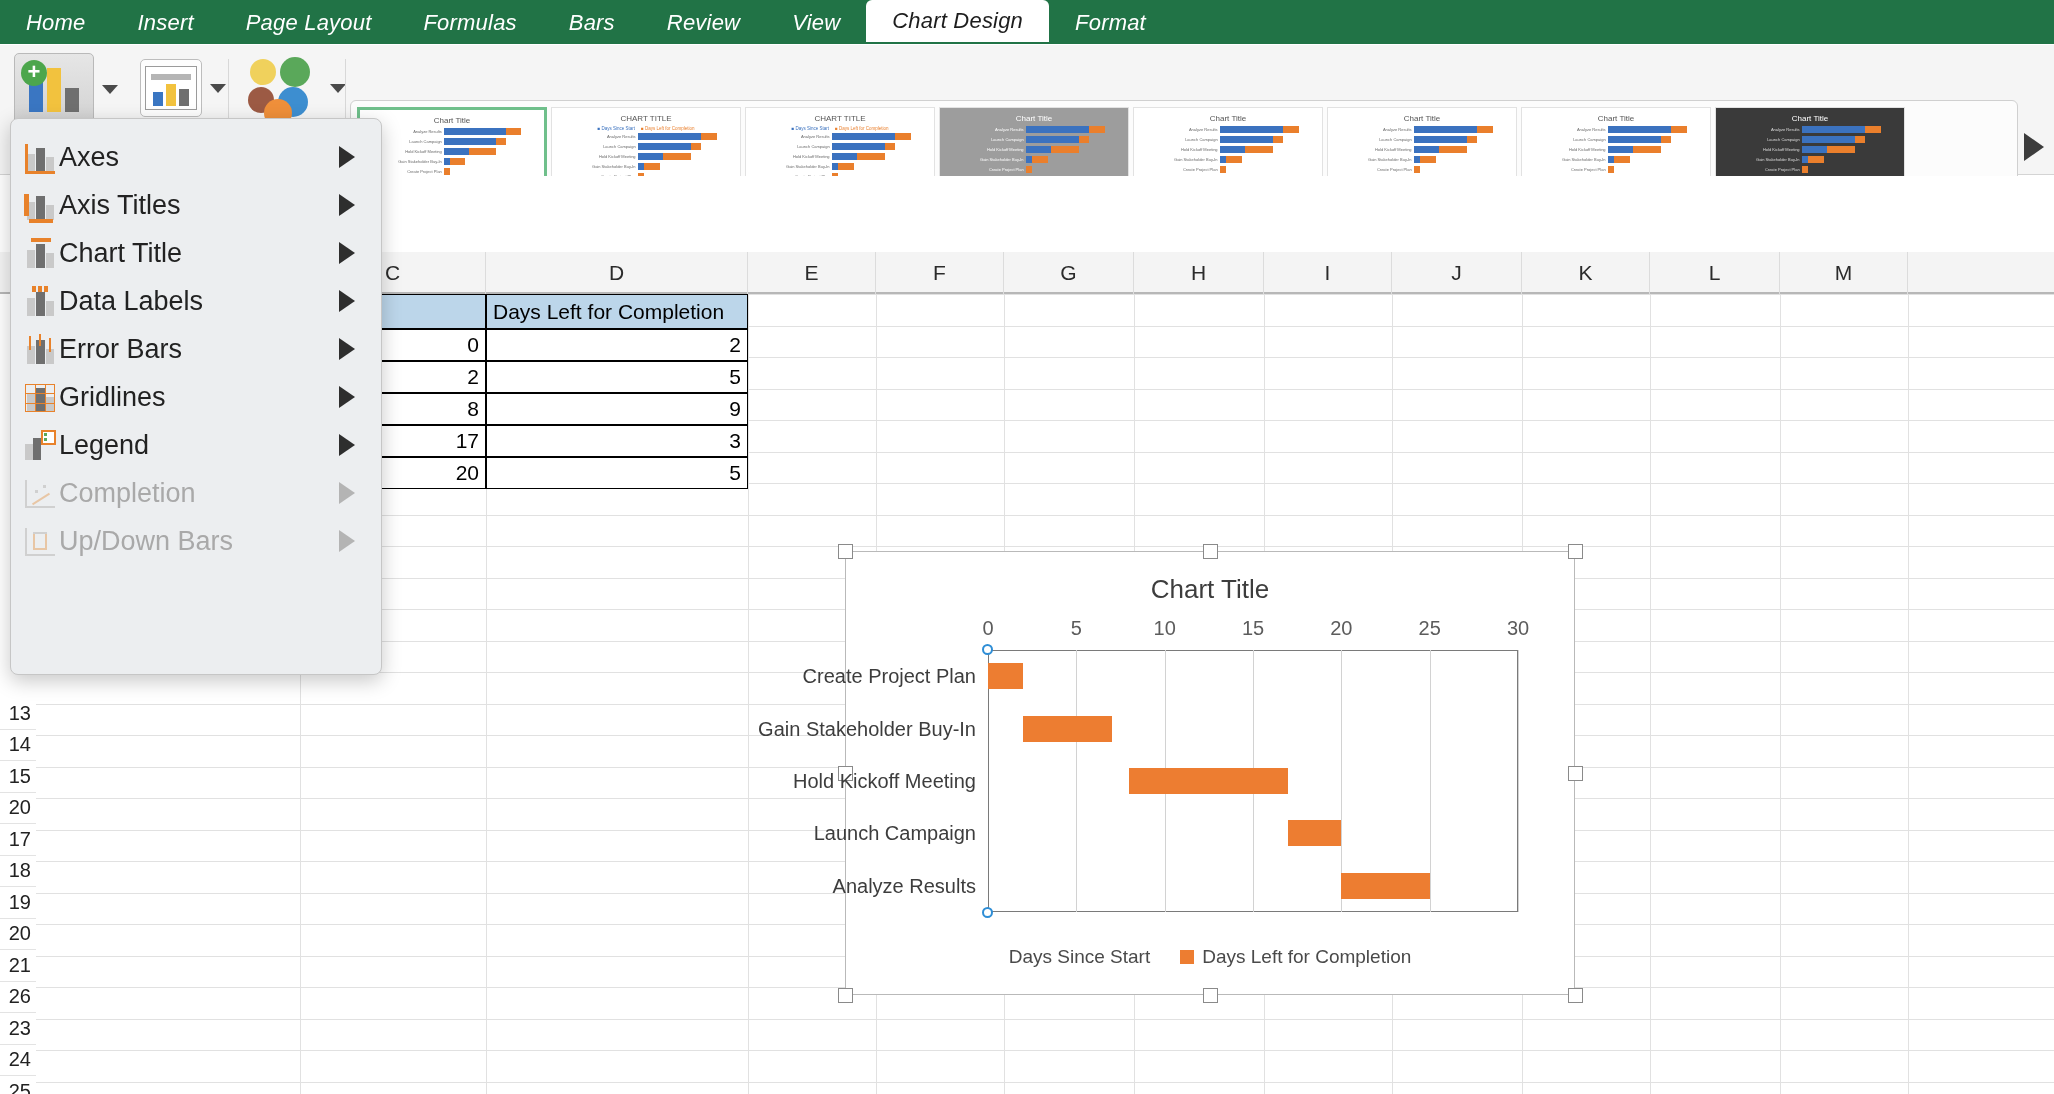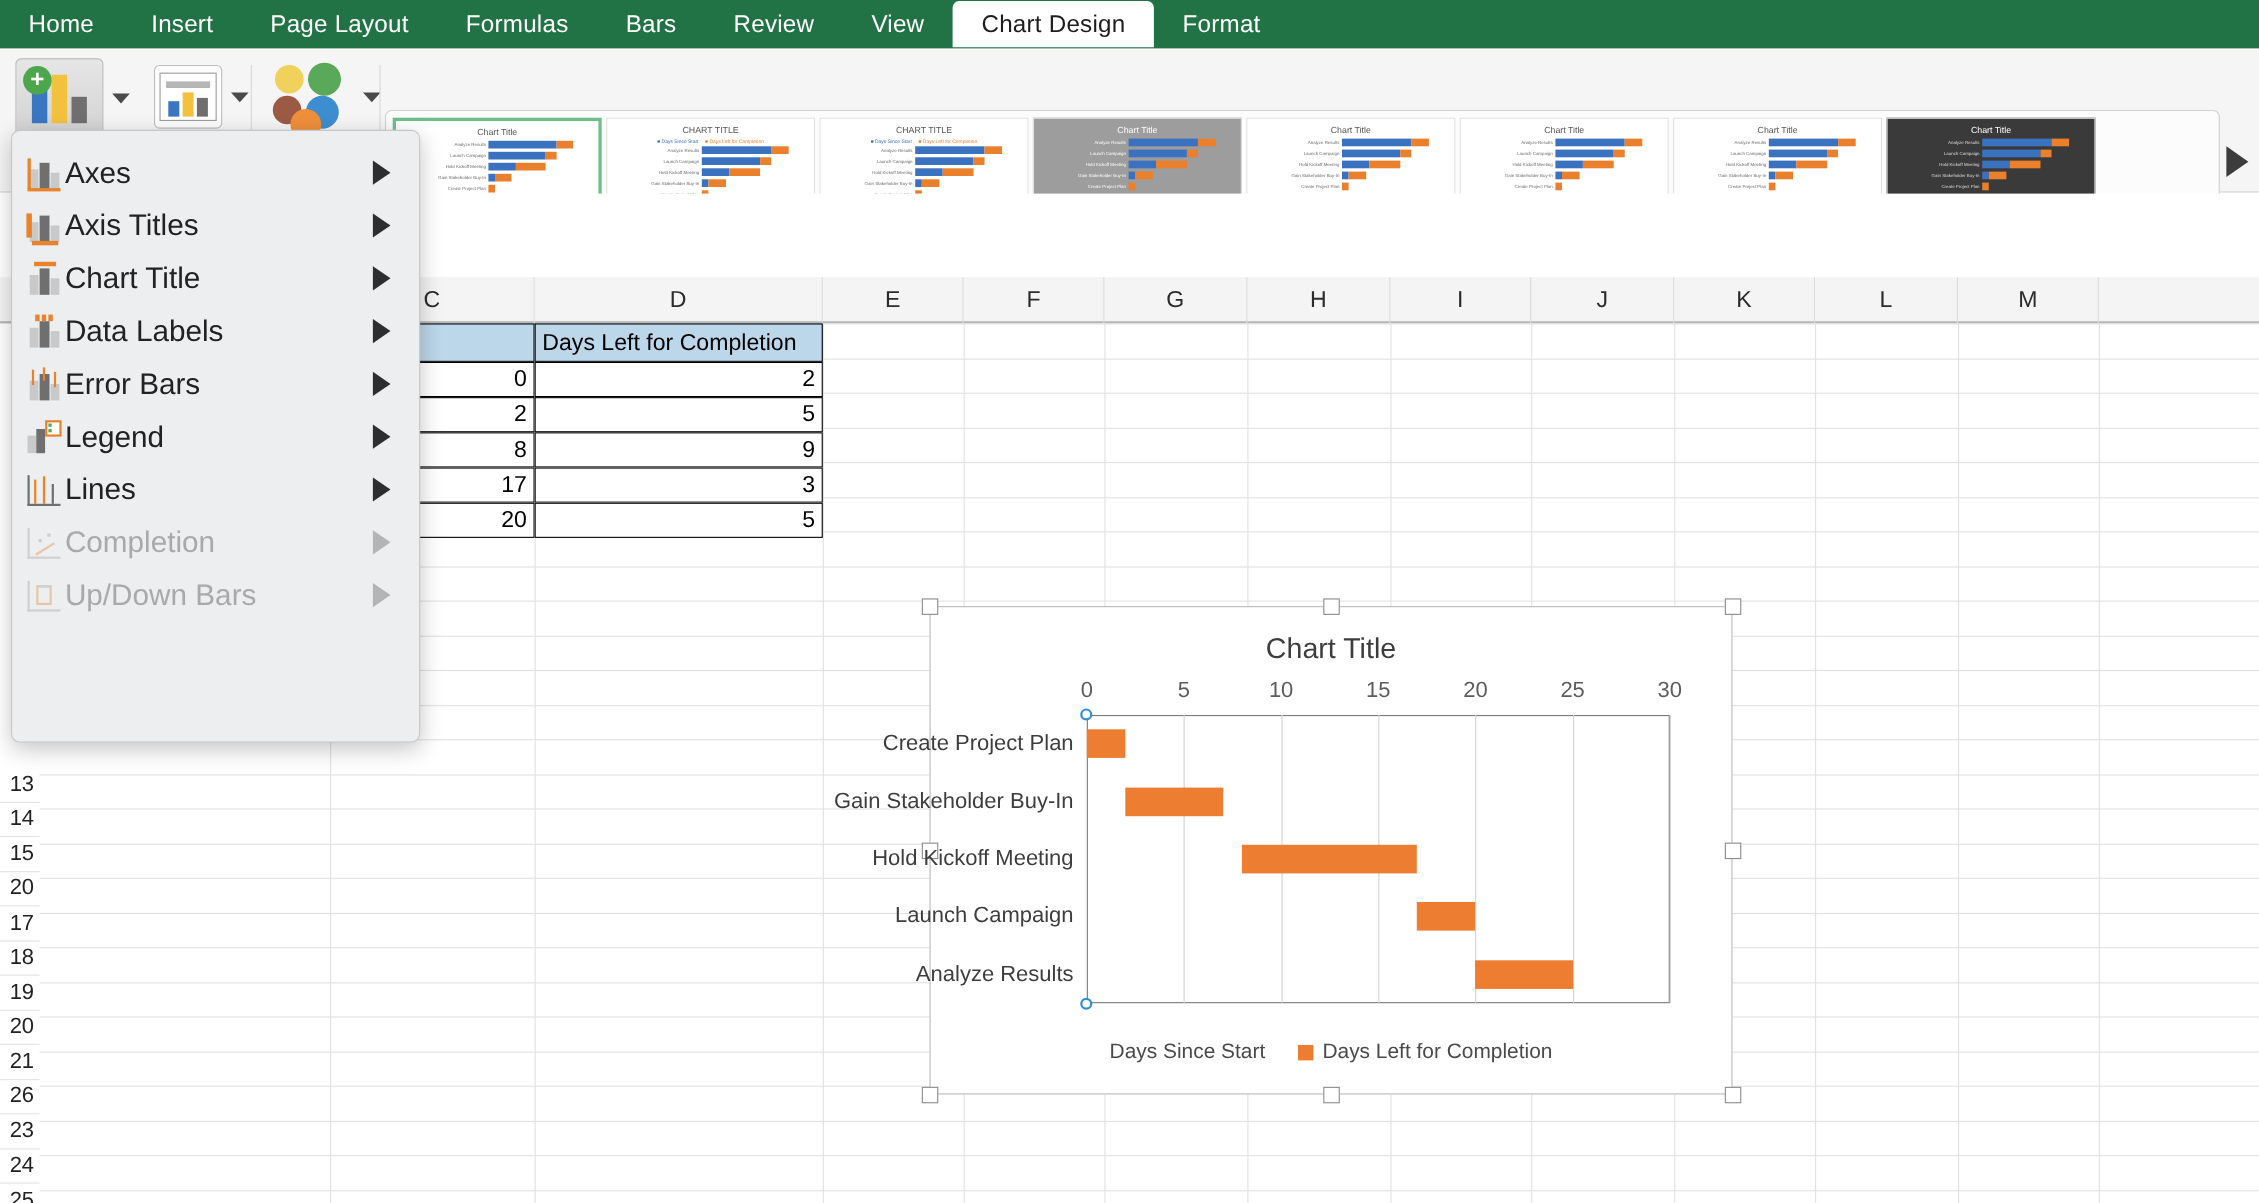--- a/index.html
+++ b/index.html
@@ -15,7 +15,7 @@
   .tabbar {
     position: absolute; left: 0; top: 0; width: 2054px; height: 44px;
     background: #217346;
-    display: flex; align-items: center;
+    display: flex; align-items: flex-start; font-style: italic;
   }
   .tab {
     height: 45px; padding: 0 26px;

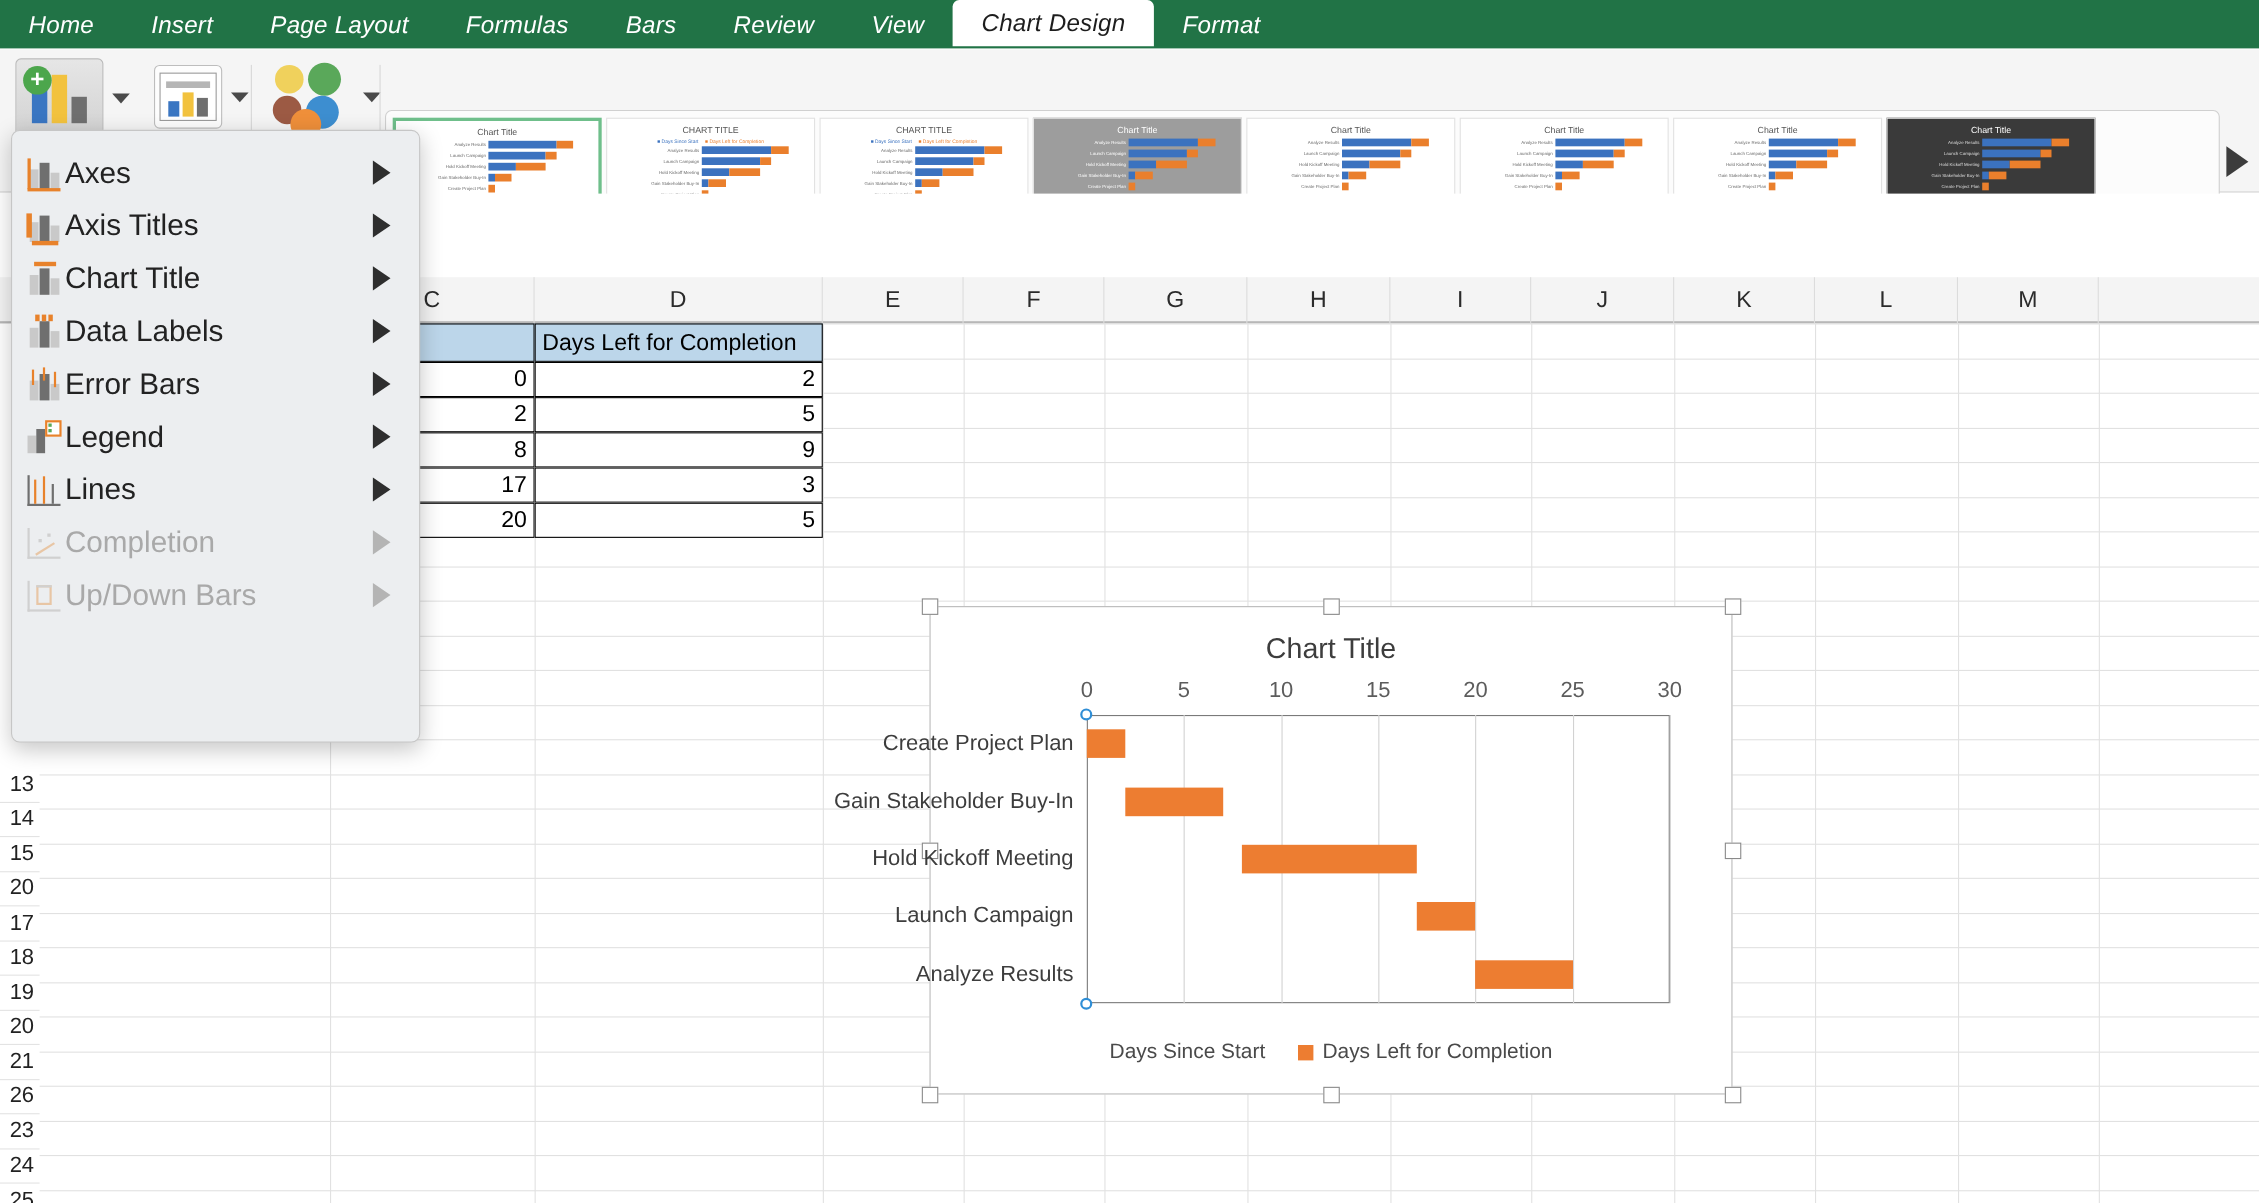--- a/index.html
+++ b/index.html
@@ -881,6 +881,20 @@
       </div>
       <div class="mi">
         <div class="mi-ico" style="position: absolute; left: 12px;">
+          <div style="position: absolute; left: 4px; top: 14px; width: 8px; height: 18px; background: rgb(201, 201, 201);"></div>
+          <div style="position: absolute; left: 13px; top: 8px; width: 9px; height: 24px; background: rgb(111, 111, 111);"></div>
+          <div style="position: absolute; left: 23px; top: 17px; width: 8px; height: 15px; background: rgb(201, 201, 201);"></div>
+          <div style="position: absolute; left: 2px; top: 4px; width: 30px; height: 28px; border: 1px solid rgb(232, 130, 43);"></div>
+          <div style="position: absolute; left: 12px; top: 4px; width: 1px; height: 28px; background: rgb(232, 130, 43);"></div>
+          <div style="position: absolute; left: 22px; top: 4px; width: 1px; height: 28px; background: rgb(232, 130, 43);"></div>
+          <div style="position: absolute; left: 2px; top: 13px; width: 30px; height: 1px; background: rgb(232, 130, 43);"></div>
+          <div style="position: absolute; left: 2px; top: 23px; width: 30px; height: 1px; background: rgb(232, 130, 43);"></div>
+        </div>
+        <span class="mi-label">Gridlines</span>
+        <div class="mi-arrow"></div>
+      </div>
+      <div class="mi">
+        <div class="mi-ico" style="position: absolute; left: 12px;">
           <div style="position: absolute; left: 2px; top: 16px; width: 8px; height: 16px; background: rgb(201, 201, 201);"></div>
           <div style="position: absolute; left: 10px; top: 10px; width: 8px; height: 22px; background: rgb(111, 111, 111);"></div>
           <div style="position: absolute; left: 18px; top: 2px; width: 15px; height: 15px; border: 2px solid rgb(232, 130, 43); background: rgb(255, 255, 255);"></div>

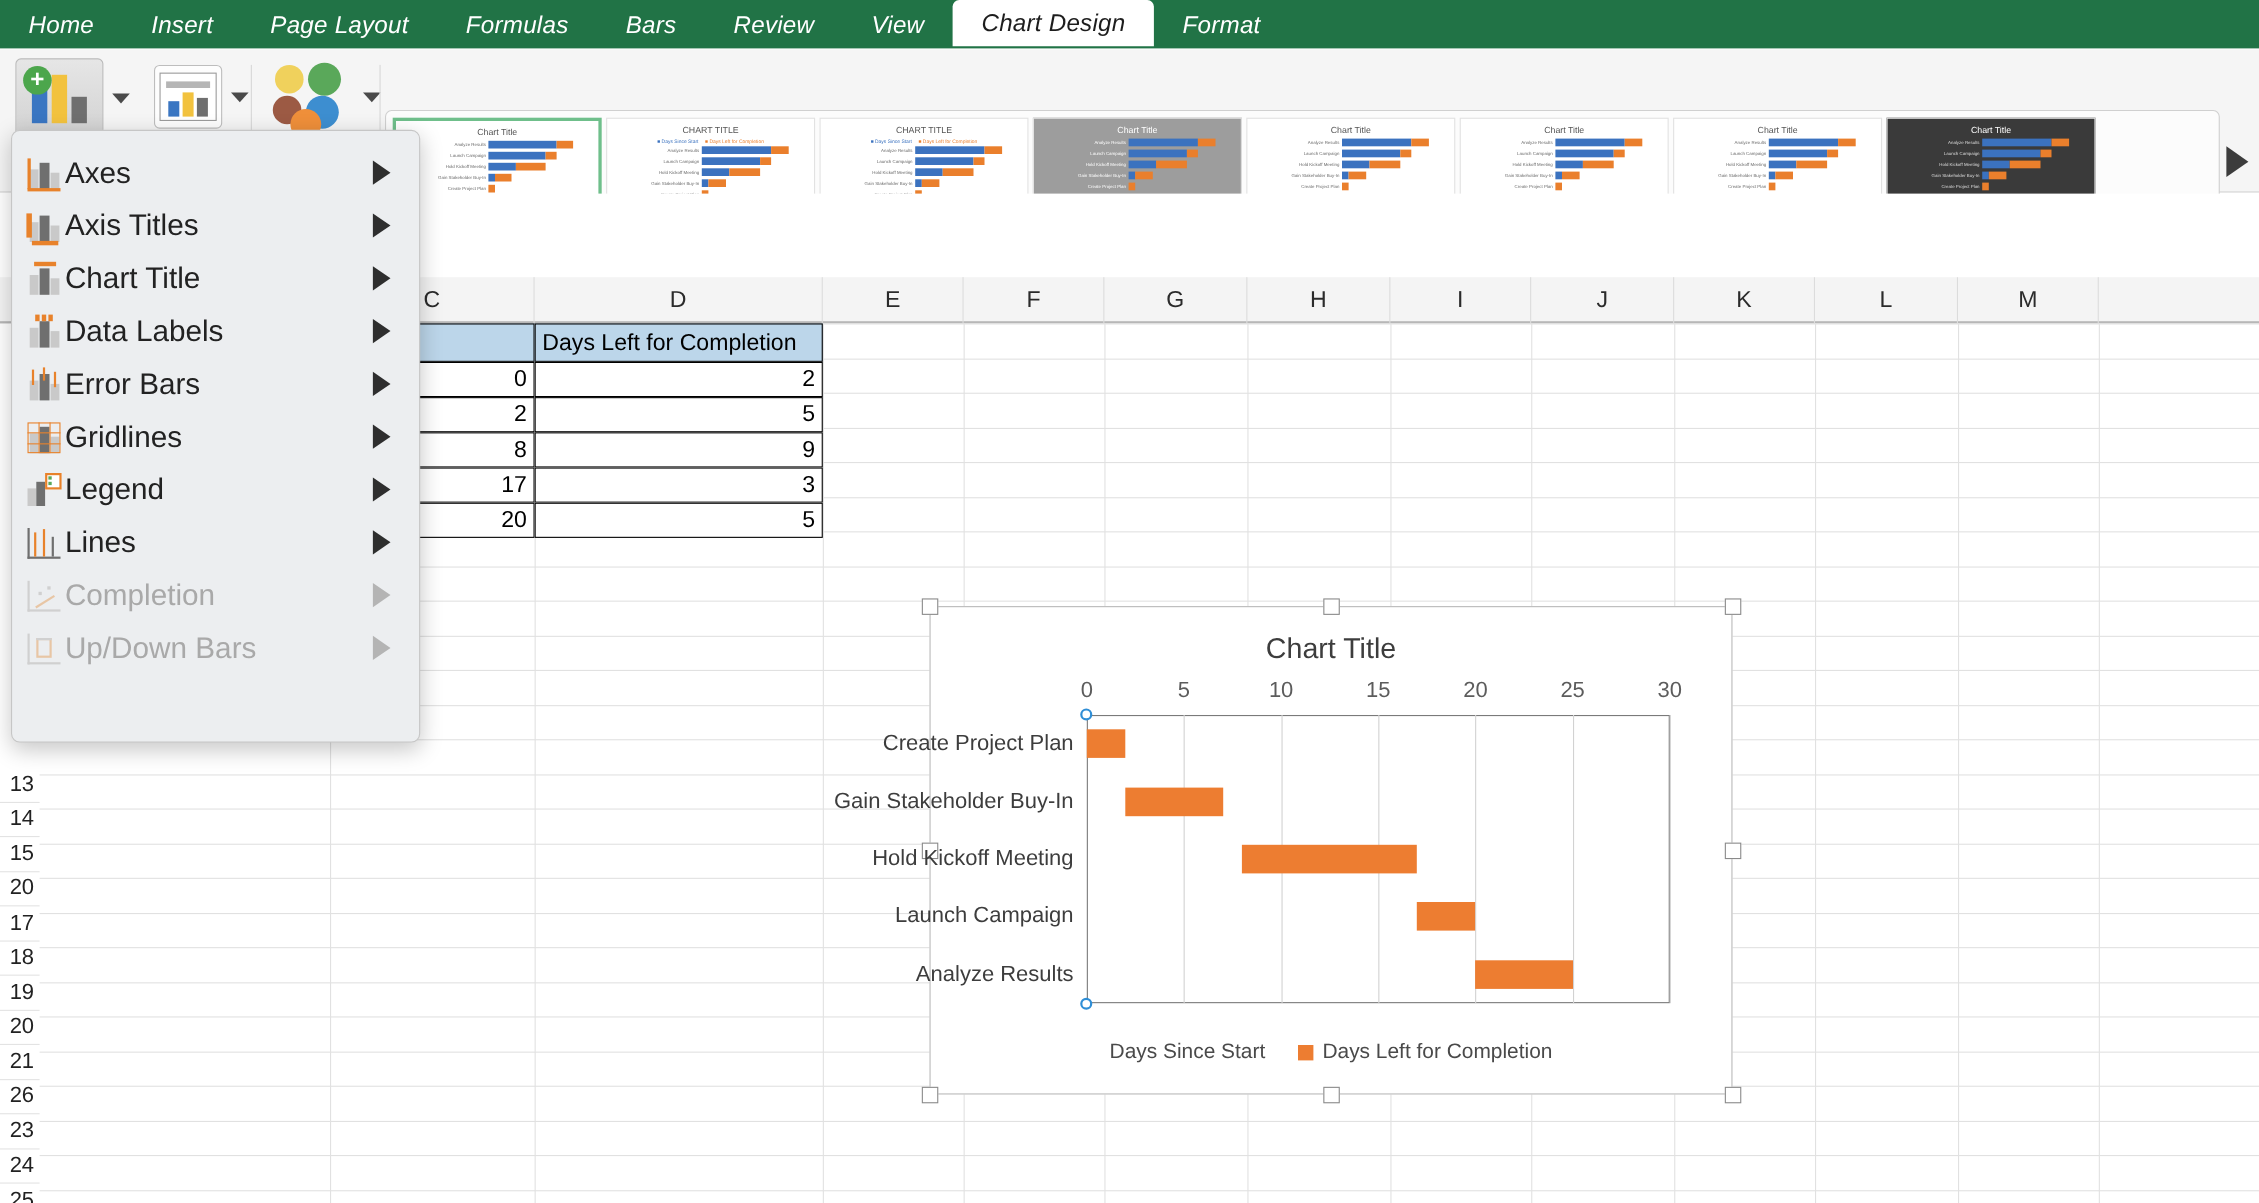--- a/index.html
+++ b/index.html
@@ -904,17 +904,6 @@
         <span class="mi-label">Legend</span>
         <div class="mi-arrow"></div>
       </div>
-      <div class="mi">
-        <div class="mi-ico" style="position: absolute; left: 12px;">
-          <div style="position: absolute; left: 2px; top: 4px; width: 2px; height: 28px; background: rgb(111, 111, 111);"></div>
-          <div style="position: absolute; left: 2px; top: 30px; width: 30px; height: 2px; background: rgb(111, 111, 111);"></div>
-          <div style="position: absolute; left: 8px; top: 8px; width: 2px; height: 22px; background: rgb(232, 130, 43);"></div>
-          <div style="position: absolute; left: 16px; top: 5px; width: 2px; height: 25px; background: rgb(232, 130, 43);"></div>
-          <div style="position: absolute; left: 24px; top: 12px; width: 2px; height: 18px; background: rgb(111, 111, 111);"></div>
-        </div>
-        <span class="mi-label">Lines</span>
-        <div class="mi-arrow"></div>
-      </div>
       <div class="mi disabled">
         <div class="mi-ico" style="position: absolute; left: 12px;">
           <div style="position: absolute; left: 2px; top: 4px; width: 2px; height: 28px; background: rgb(208, 208, 208);"></div>

